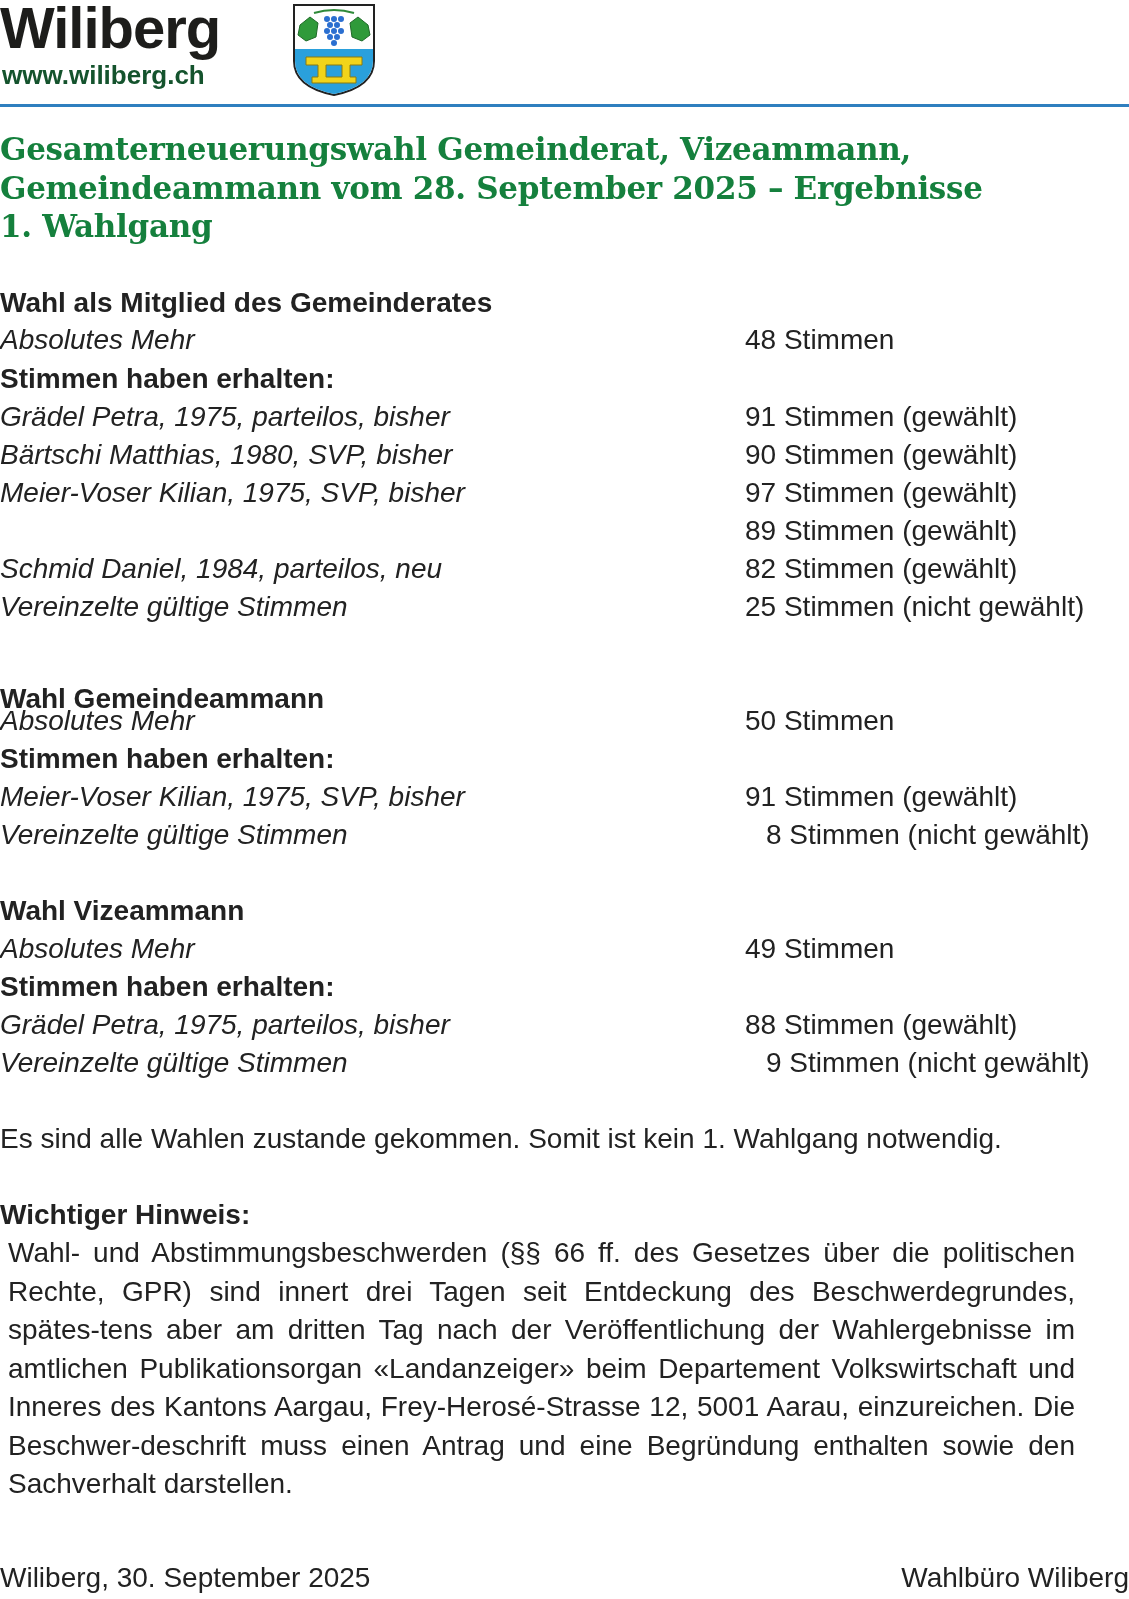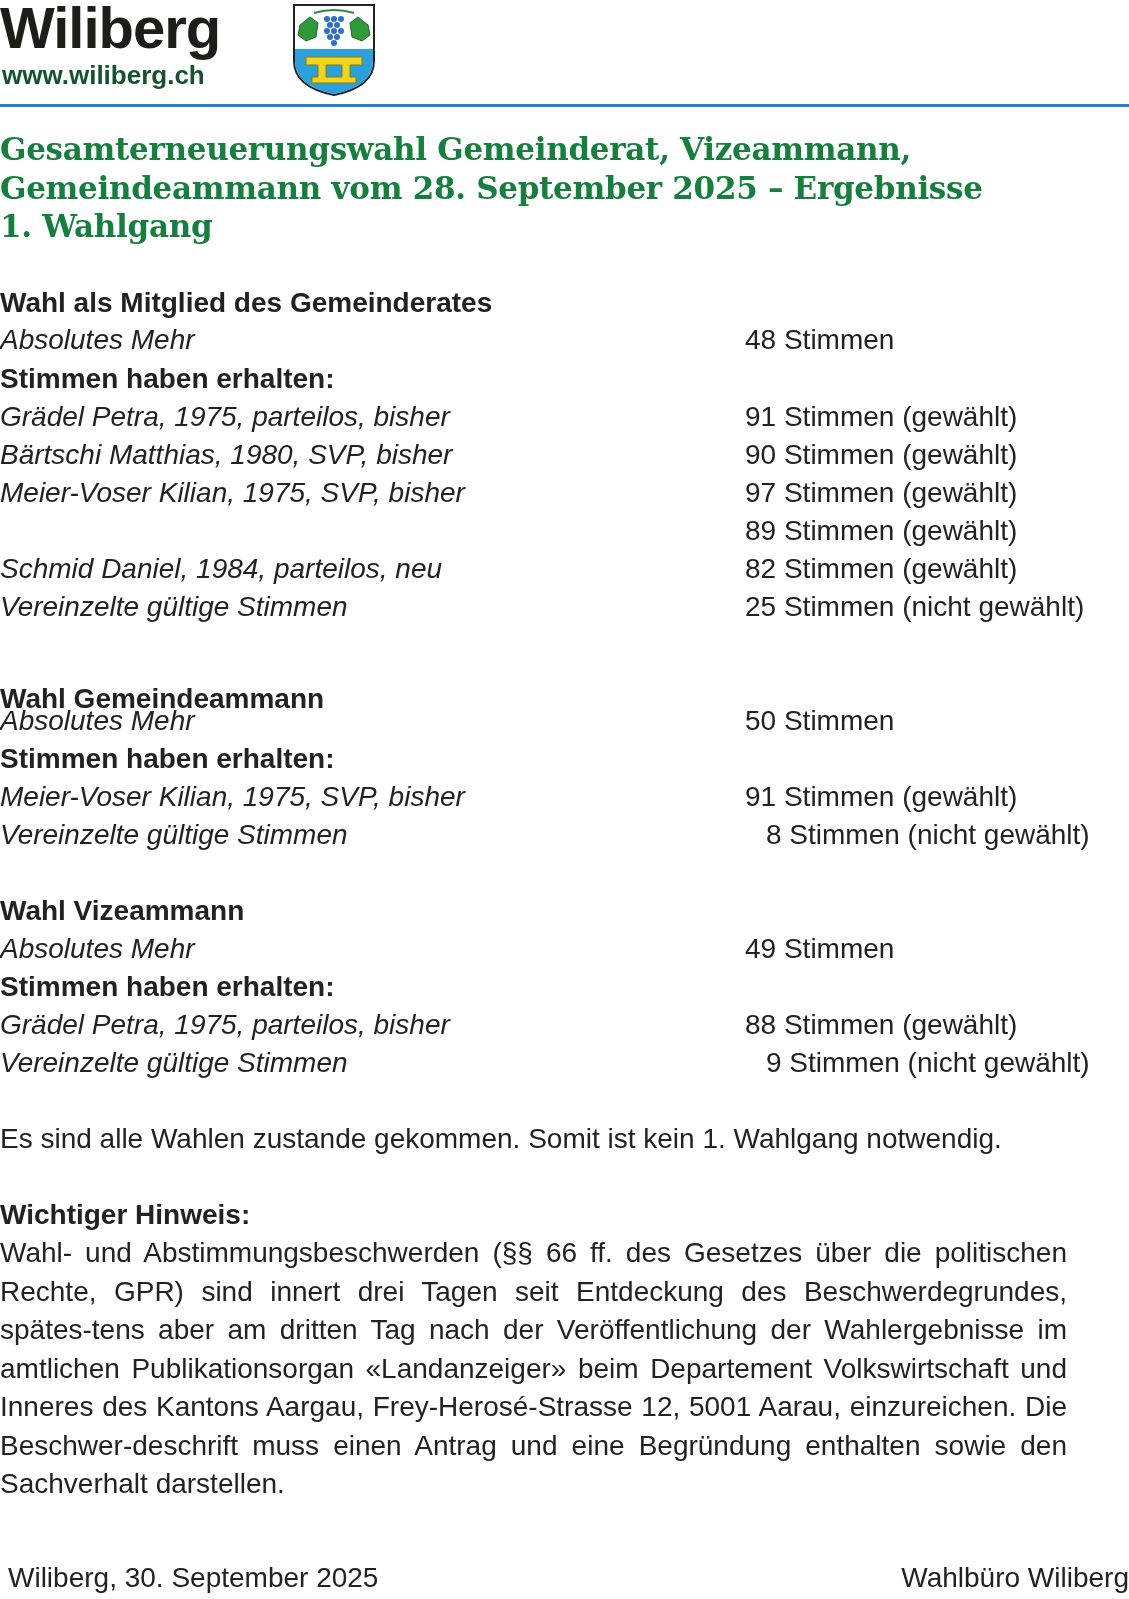--- a/index.html
+++ b/index.html
@@ -15,7 +15,7 @@
   .row .r { position:absolute; left:745px; }
   .row .r.pad { left:760px;margin-left:6px; }
   .b { font-weight:bold; }
-  .para { position:absolute; left:0; width:1067px; font-size:28px; line-height:38.5px; text-align:justify; }
+  .para { position:absolute; left:8px; width:1067px; font-size:28px; line-height:38.5px; text-align:justify; }
   .footer-l { position:absolute; left:0; top:1562px; font-size:28px;margin-left:8px; }
   .footer-r { position:absolute; right:0; top:1562px; font-size:28px; }
 </style>

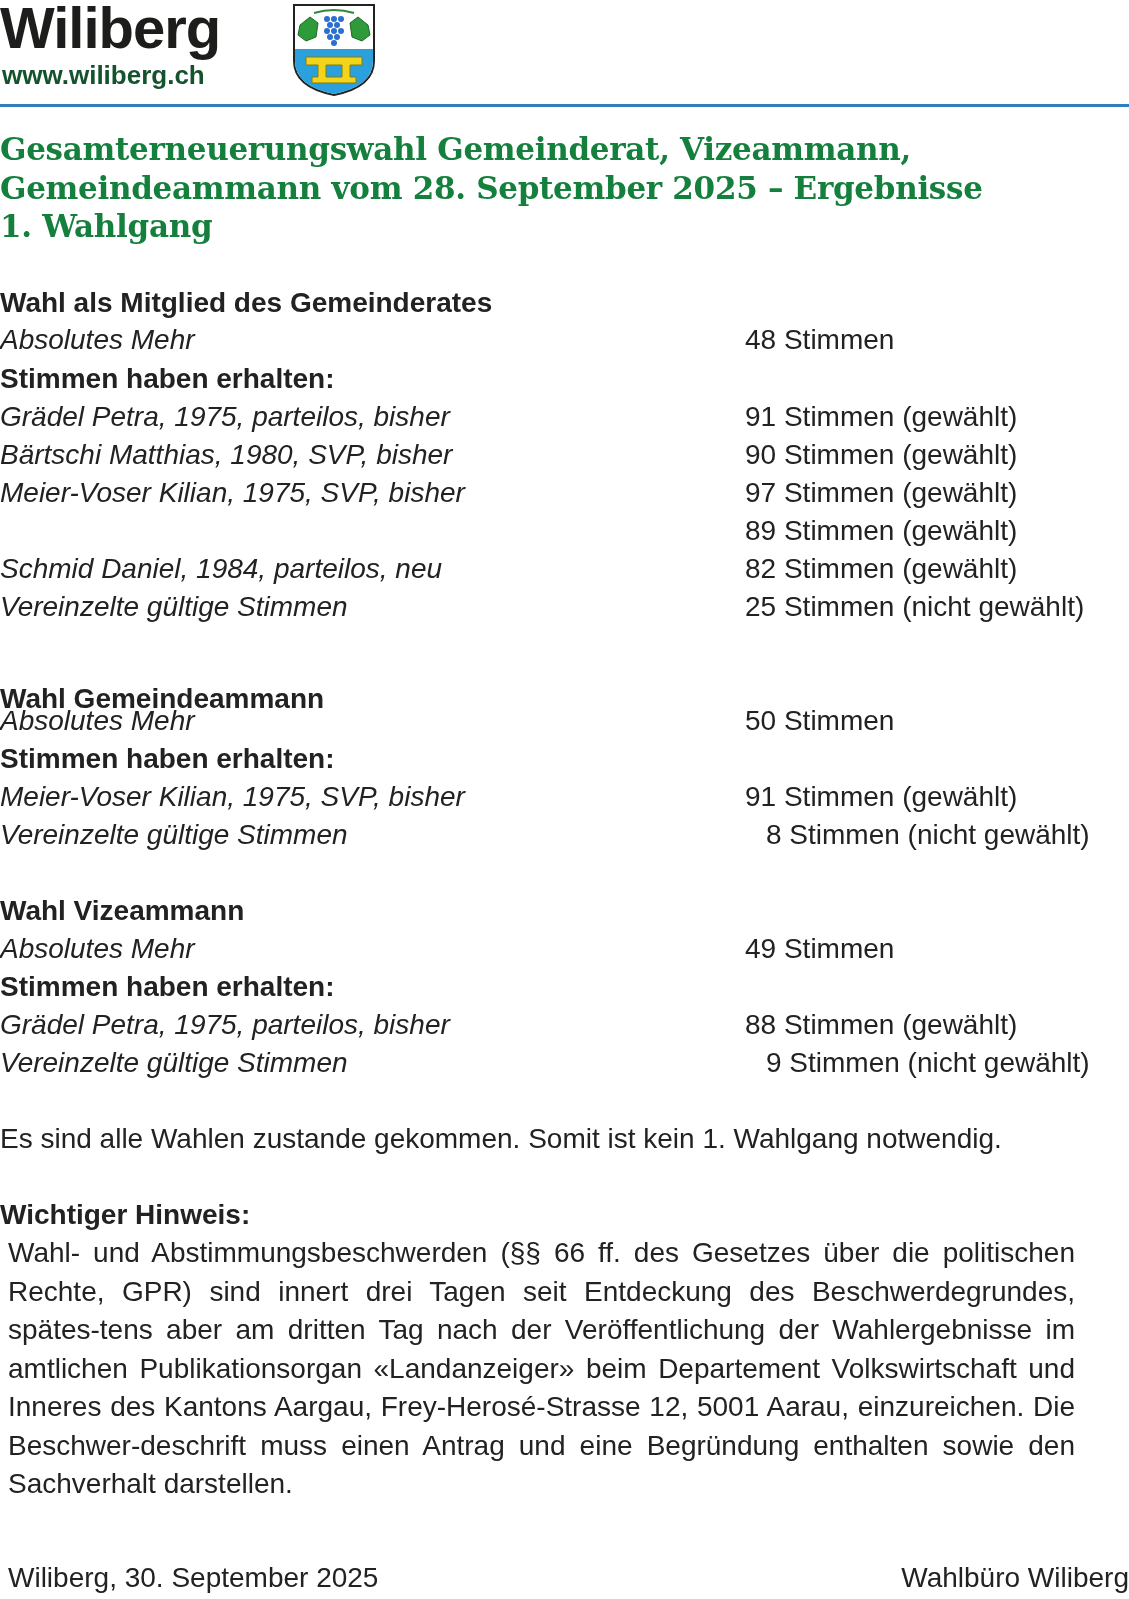--- a/index.html
+++ b/index.html
@@ -16,7 +16,7 @@
   .row .r.pad { left:760px;margin-left:6px; }
   .b { font-weight:bold; }
   .para { position:absolute; left:8px; width:1067px; font-size:28px; line-height:38.5px; text-align:justify; }
-  .footer-l { position:absolute; left:0; top:1562px; font-size:28px;margin-left:8px; }
+  .footer-l { position:absolute; left:0; top:1562px; font-size:28px; }
   .footer-r { position:absolute; right:0; top:1562px; font-size:28px; }
 </style>
 </head>

